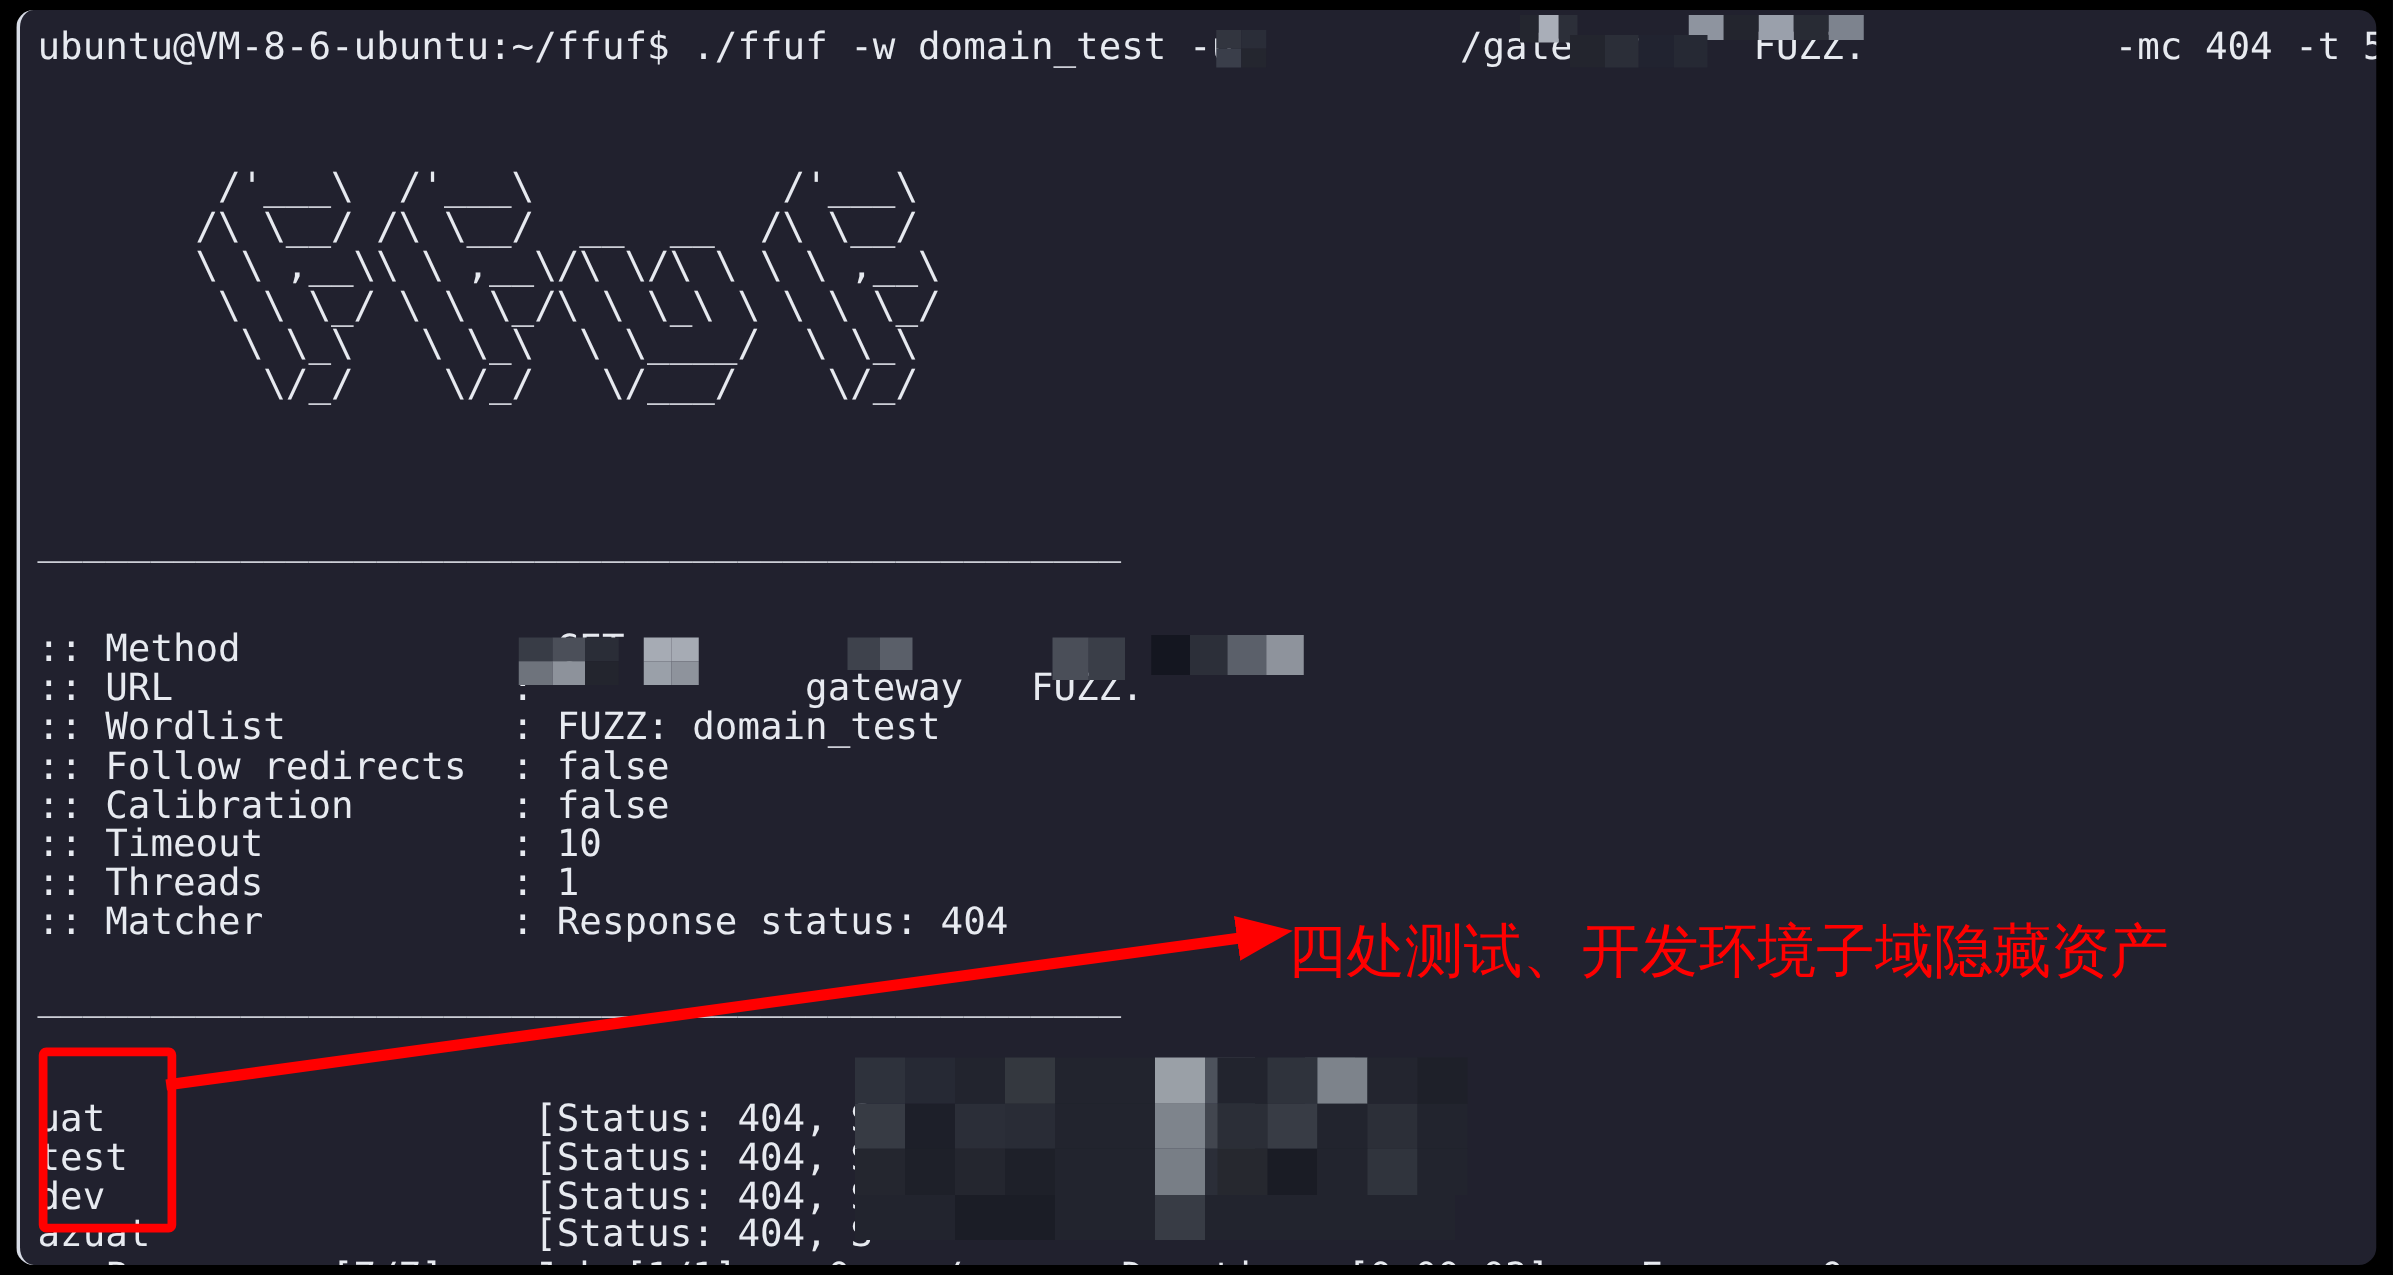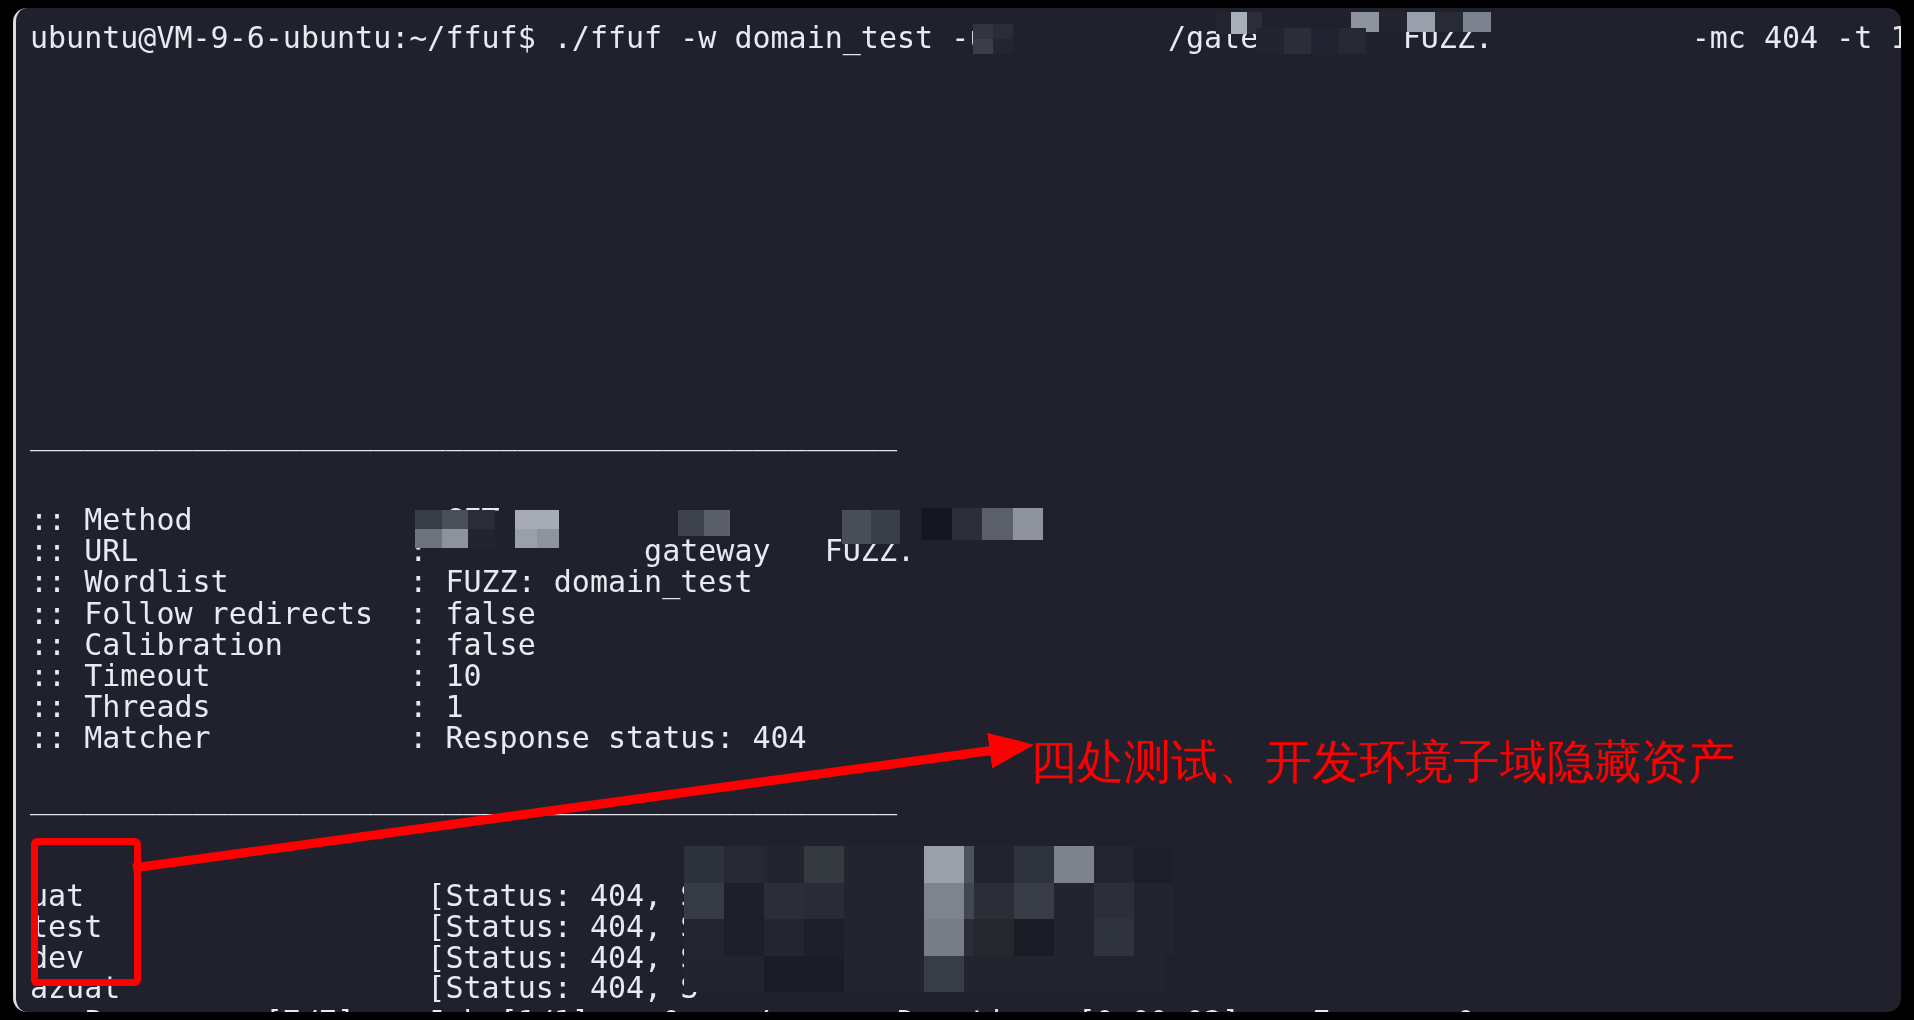--- a/index.html
+++ b/index.html
@@ -161,7 +161,7 @@
   <div id="terminal">
     <div class="term-body">
 
-      <div class="line" id="prompt-line"><span>ubuntu@VM-9-6-ubuntu:~/ffuf$</span><span> </span><span>./ffuf -w domain_test -u</span><span>          </span><span>/gateway</span><span>     </span><span>FUZZ.</span><span>           </span><span>-mc 404 -t 1</span></div>
+      <div class="line" id="prompt-line"><span>ubuntu@VM-8-6-ubuntu:~/ffuf$</span><span> </span><span>./ffuf -w domain_test -u</span><span>          </span><span>/gateway</span><span>     </span><span>FUZZ.</span><span>           </span><span>-mc 404 -t 1</span></div>
 
       <div class="mosaic" style="left:957px;top:16px;width:40px;height:30px;grid-template-columns:repeat(2,1fr);grid-template-rows:repeat(2,1fr);">
         <i style="background:#32353f"></i>

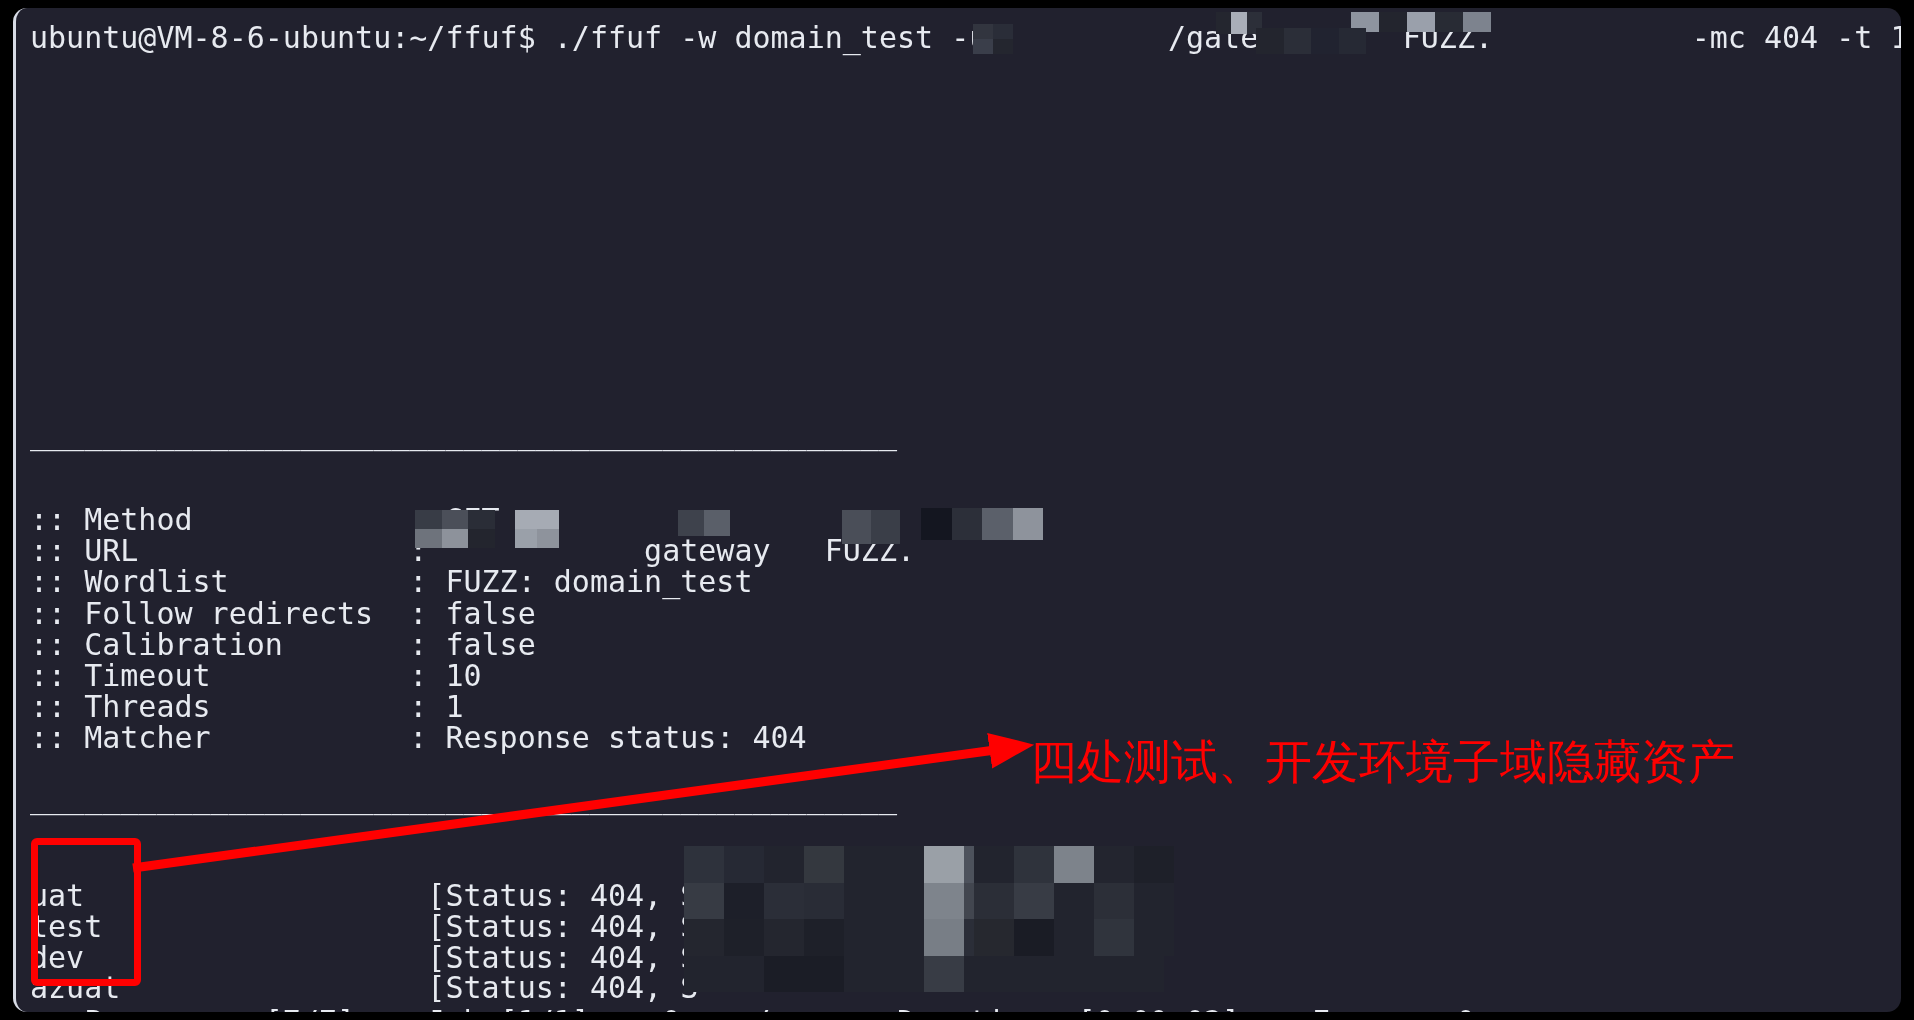--- a/index.html
+++ b/index.html
@@ -161,7 +161,7 @@
   <div id="terminal">
     <div class="term-body">
 
-      <div class="line" id="prompt-line"><span>ubuntu@VM-8-6-ubuntu:~/ffuf$</span><span> </span><span>./ffuf -w domain_test -u</span><span>          </span><span>/gateway</span><span>     </span><span>FUZZ.</span><span>           </span><span>-mc 404 -t 1</span></div>
+      <div class="line" id="prompt-line"><span>ubuntu@VM-8-6-ubuntu:~/ffuf$</span><span> </span><span>./ffuf -w domain_test -u</span><span>          </span><span>/gateway</span><span>     </span><span>FUZZ.</span><span>           </span><span>-mc 404 -t 5</span></div>
 
       <div class="mosaic" style="left:957px;top:16px;width:40px;height:30px;grid-template-columns:repeat(2,1fr);grid-template-rows:repeat(2,1fr);">
         <i style="background:#32353f"></i>

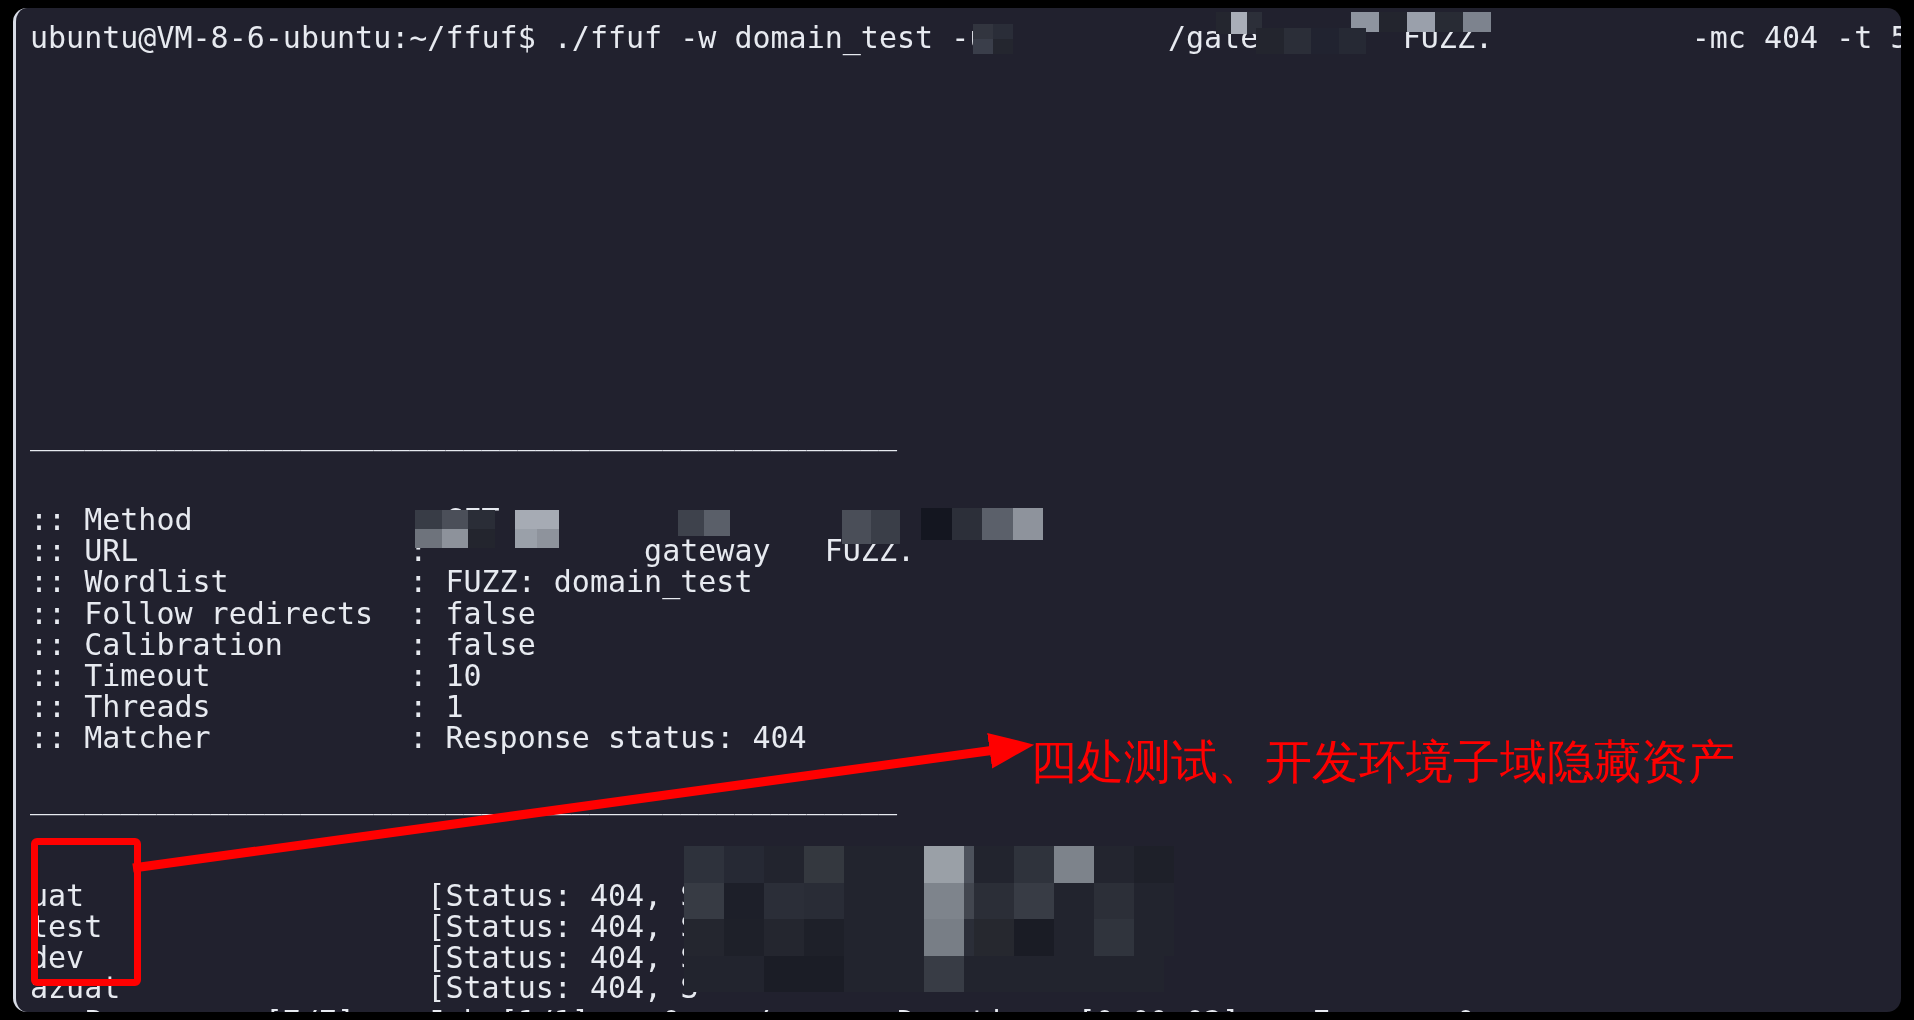--- a/index.html
+++ b/index.html
@@ -188,6 +188,12 @@
           <i style="background:#262934"></i>
       </div>
 
+      <pre class="line" id="ascii-banner">        /'___\  /'___\           /'___\
+       /\ \__/ /\ \__/  __  __  /\ \__/
+       \ \ ,__\\ \ ,__\/\ \/\ \ \ \ ,__\
+        \ \ \_/ \ \ \_/\ \ \_\ \ \ \ \_/
+         \ \_\   \ \_\  \ \____/  \ \_\
+          \/_/    \/_/   \/___/    \/_/</pre>
 
 
       <div class="line" id="rule-top">________________________________________________</div>

